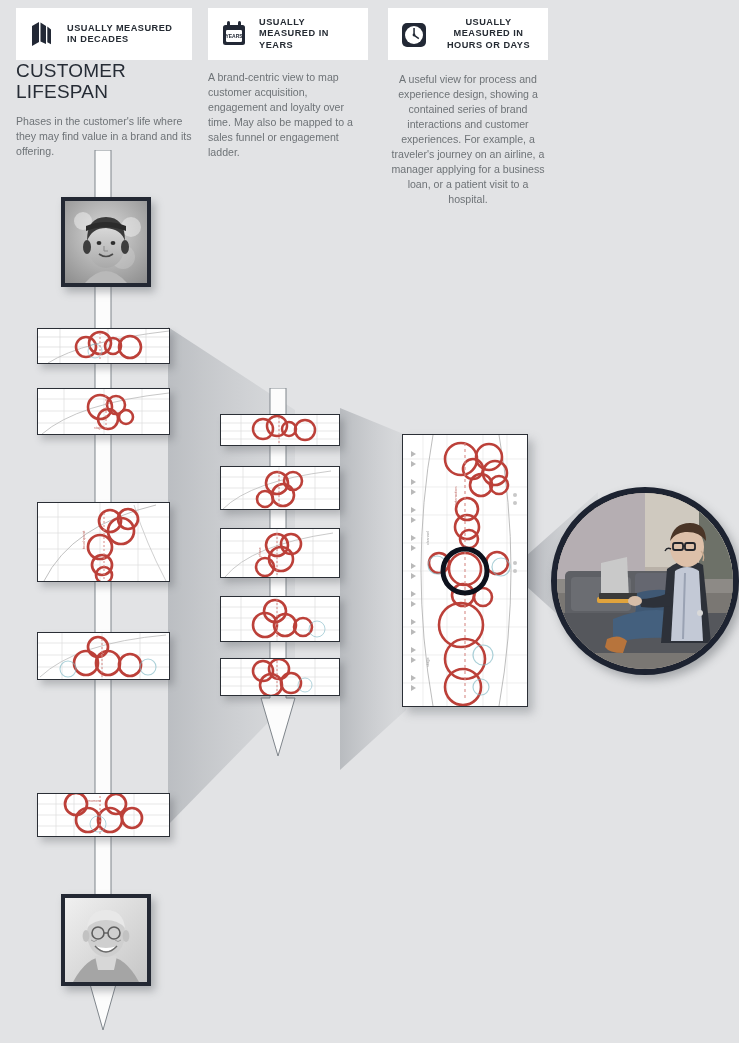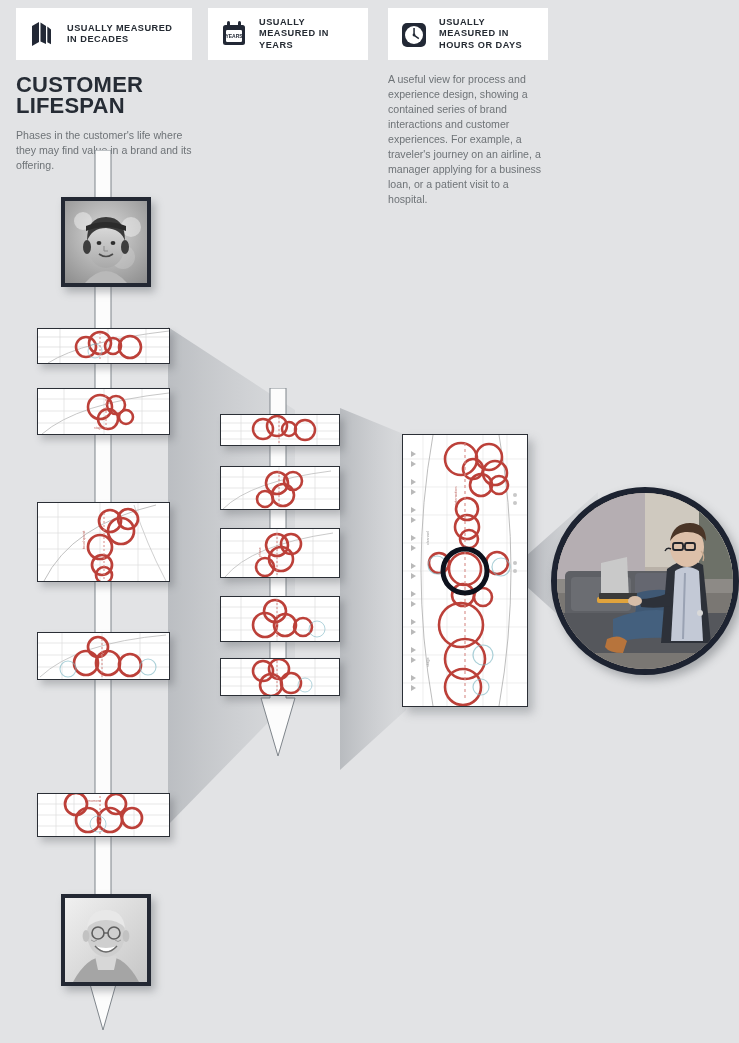--- a/index.html
+++ b/index.html
@@ -16,7 +16,7 @@
   .col{position:absolute;top:0;}
   .col-0{left:16px;width:176px;}
   .col-1{left:208px;width:160px;}
-  .col-2{left:388px;width:160px;}
+  .col-2{left:388px;width:160px;text-align:center;}
   .col-3{left:568px;width:160px;}
 
   .badge{

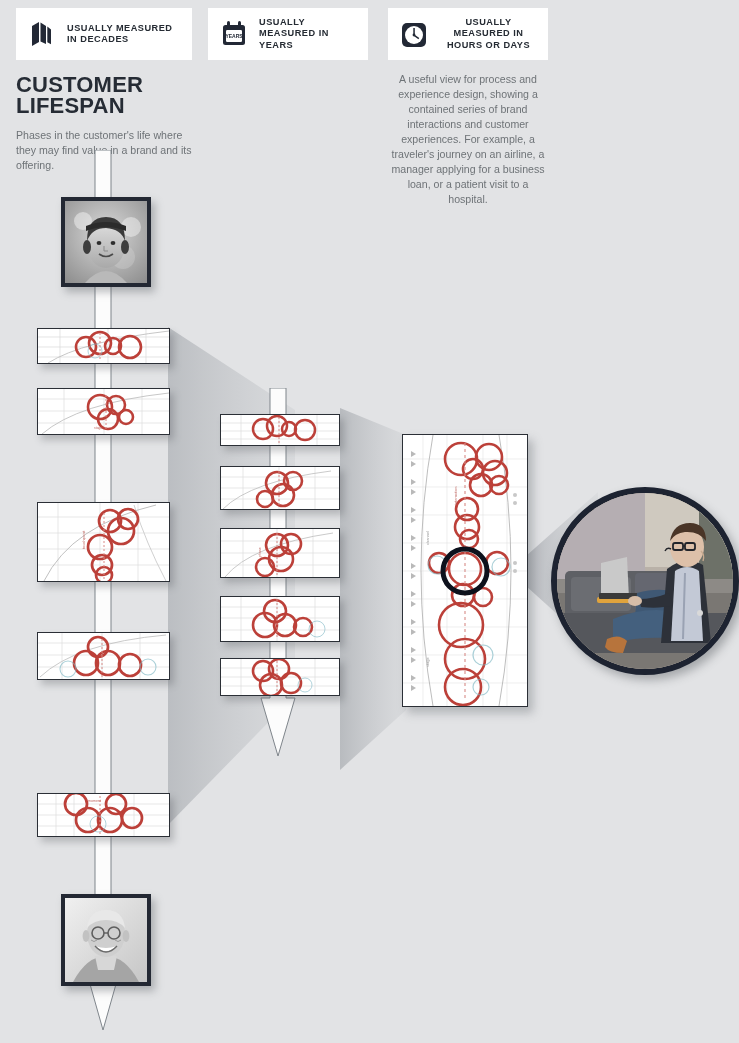--- a/index.html
+++ b/index.html
@@ -33,8 +33,7 @@
     letter-spacing:.5px;color:#252b33;text-transform:uppercase;
   }
   .col-title{
-    margin-top:14px;
-    font-size:22px;line-height:21px;font-weight:bold;
+    font-size:19px;line-height:21px;font-weight:normal;
     letter-spacing:.2px;color:#262c35;text-transform:uppercase;
   }
   .col-body{

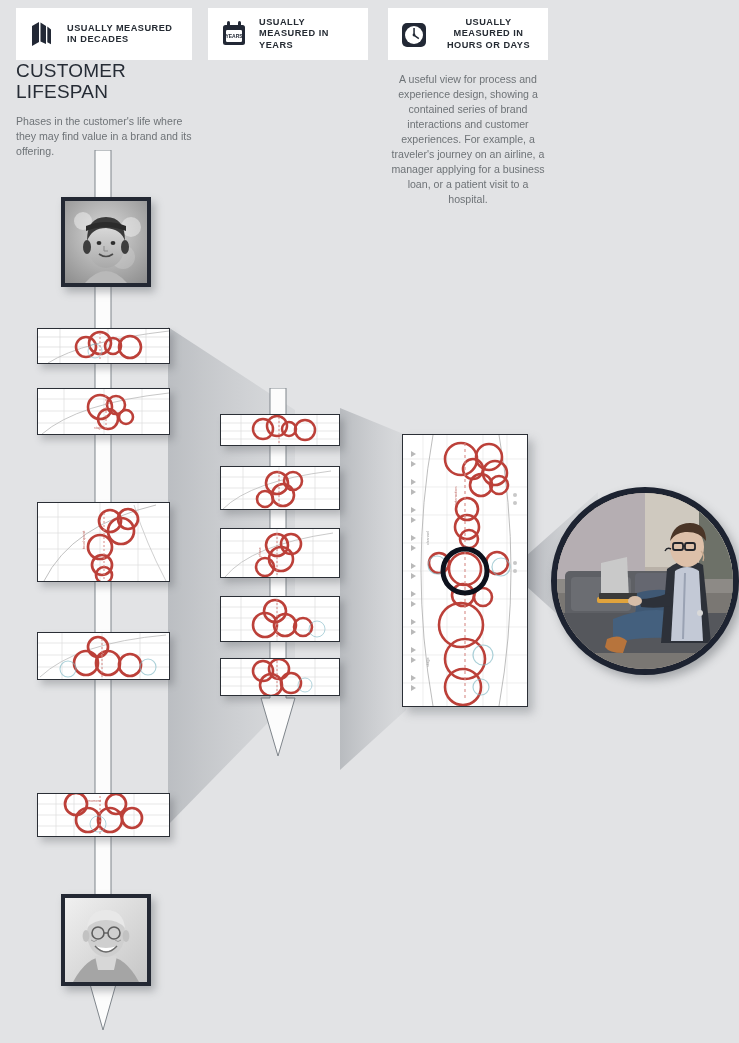--- a/index.html
+++ b/index.html
@@ -111,6 +111,7 @@
       </svg>
       <div class="btxt">USUALLY MEASURED IN YEARS</div>
     </div>
+    <div class="col-body">A brand-centric view to map customer acquisition, engagement and loyalty over time.  May also be mapped to a sales funnel or engagement ladder.</div>
   </div>
 
   <div class="col col-2">

